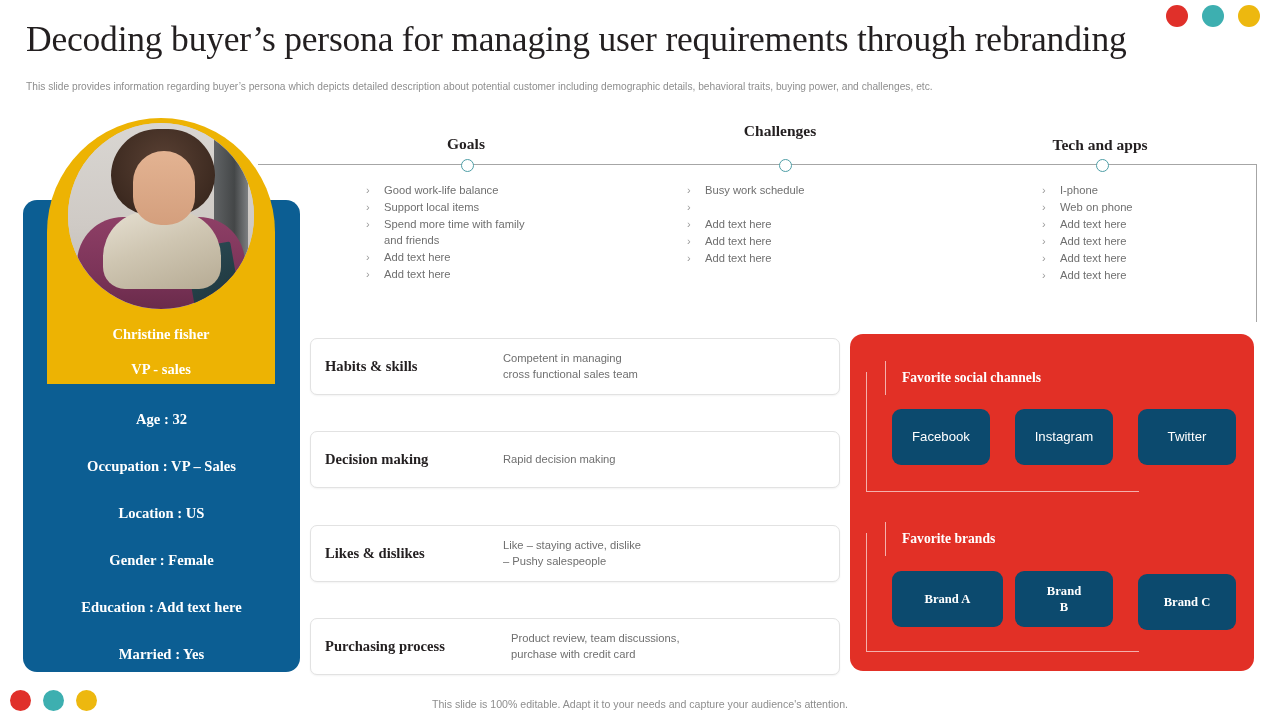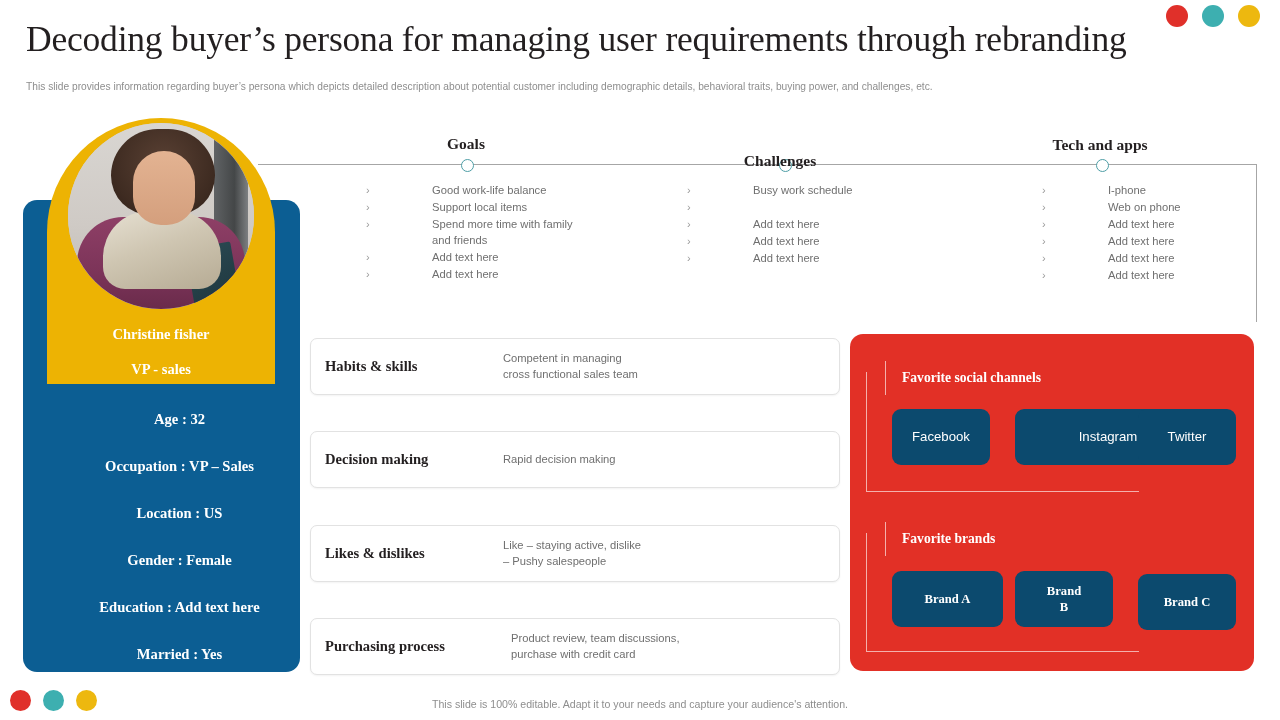--- a/index.html
+++ b/index.html
@@ -350,7 +350,7 @@
 </div>
 
 <div class="col-head" style="left:386px; top:135px; width:160px;">Goals</div>
-<div class="col-head" style="left:700px; top:152px; width:160px;">Challenges</div>
+<div class="col-head" style="left:700px; top:122px; width:160px;">Challenges</div>
 <div class="col-head" style="left:1020px; top:136px; width:160px;">Tech and apps</div>
 
 <div class="bullet-col" style="left:366px; width:280px;">

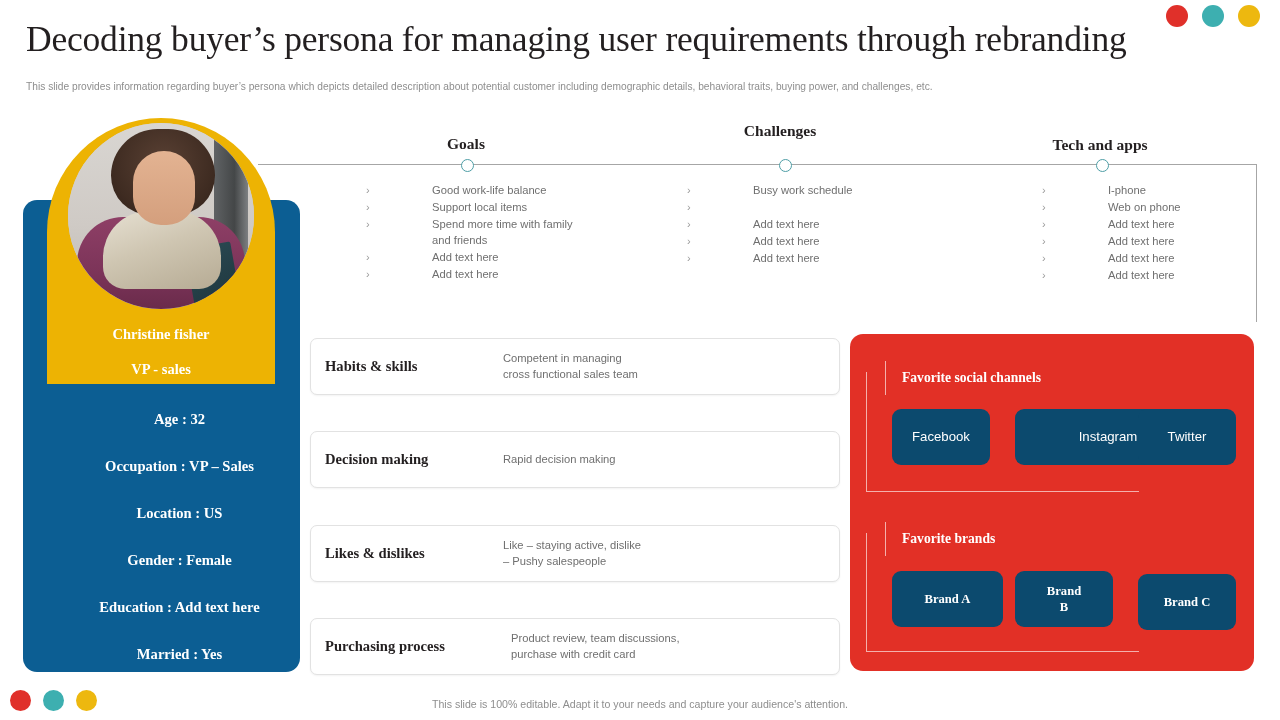--- a/index.html
+++ b/index.html
@@ -217,7 +217,6 @@
     color: #6f6f6f;
     line-height: 16.1px;
     white-space: pre-line;
-    margin-left: 48px;
   }
 
   

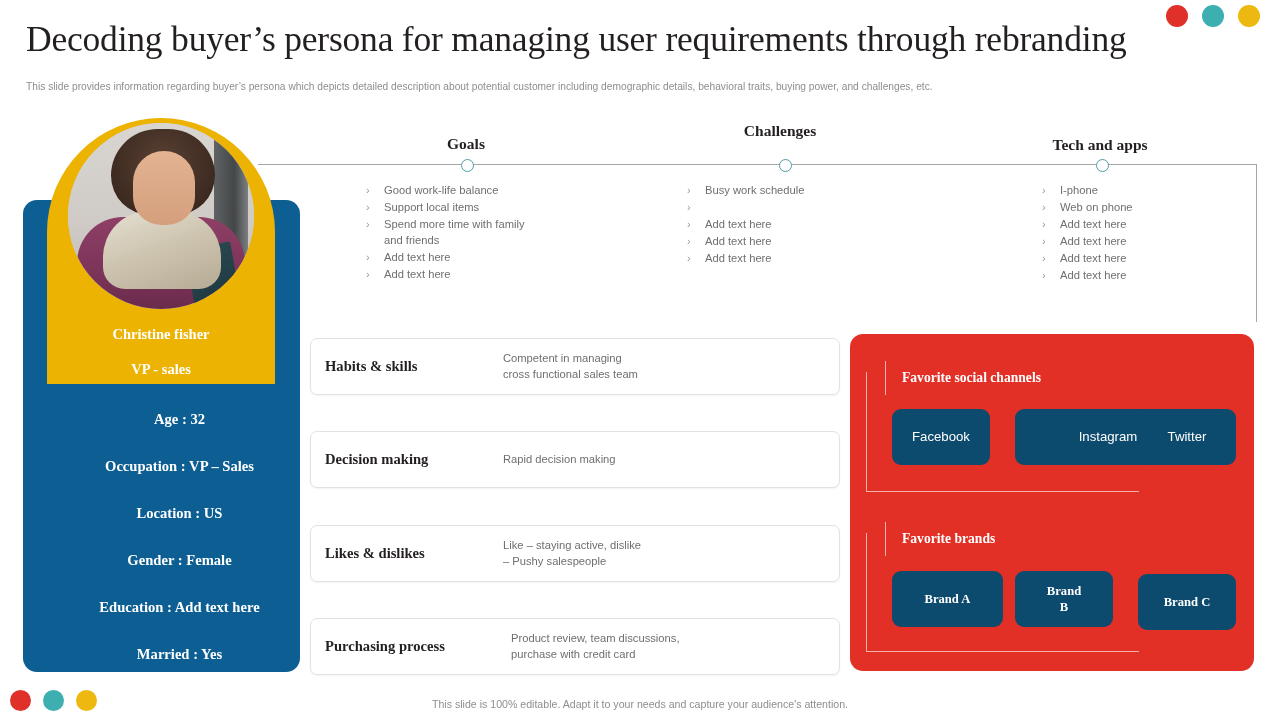--- a/index.html
+++ b/index.html
@@ -146,7 +146,6 @@
     width: 277px;
     display: flex;
     flex-direction: column;
-    margin-left: 18px;
   }
   .persona-fact {
     height: 47px;

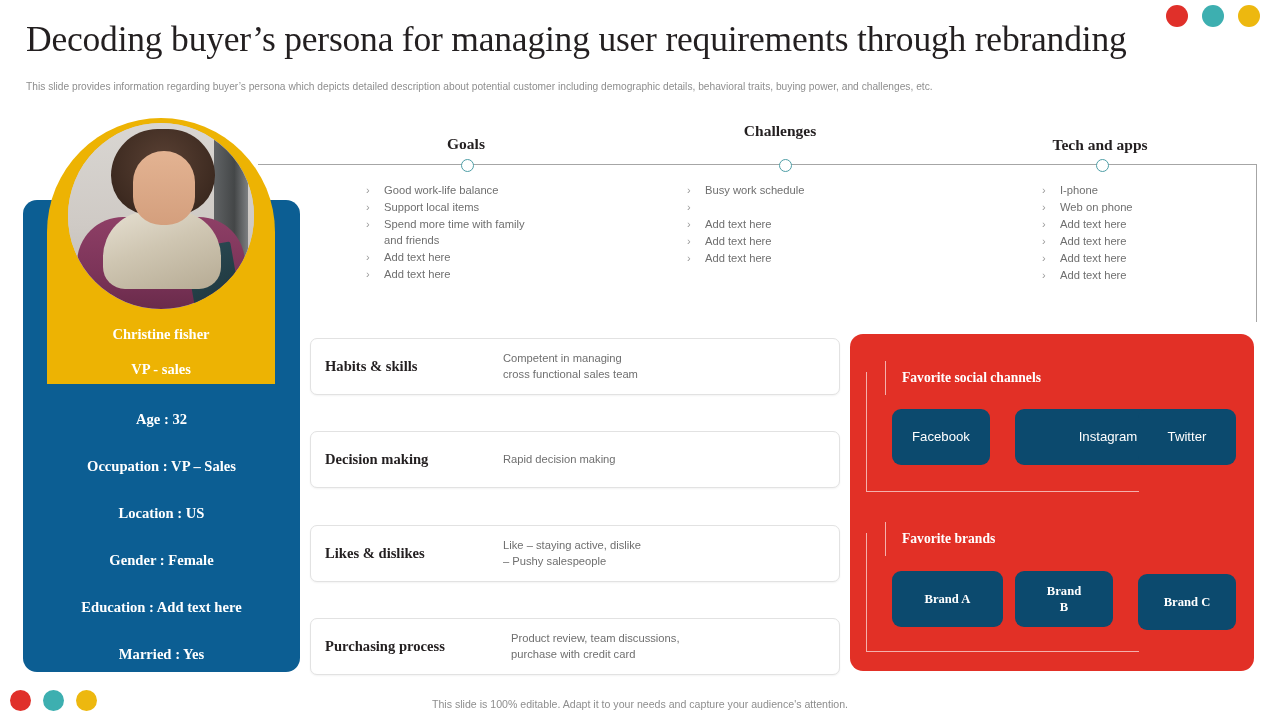--- a/index.html
+++ b/index.html
@@ -451,7 +451,7 @@
     <div class="bracket-tick" style="left:35px; top:27px; height:34px;"></div>
     <div class="red-heading" style="left:52px; top:36px;">Favorite social channels</div>
     <div class="chip" style="left:42px; top:75px; width:98px; height:56px;">Facebook</div>
-    <div class="chip" style="left:165px; top:75px; width:98px; height:56px;padding-left:44px;">Instagram</div>
+    <div class="chip" style="left:165px; top:75px; width:98px; height:56px;">Instagram</div>
     <div class="chip" style="left:288px; top:75px; width:98px; height:56px;">Twitter</div>
   </div>
 

